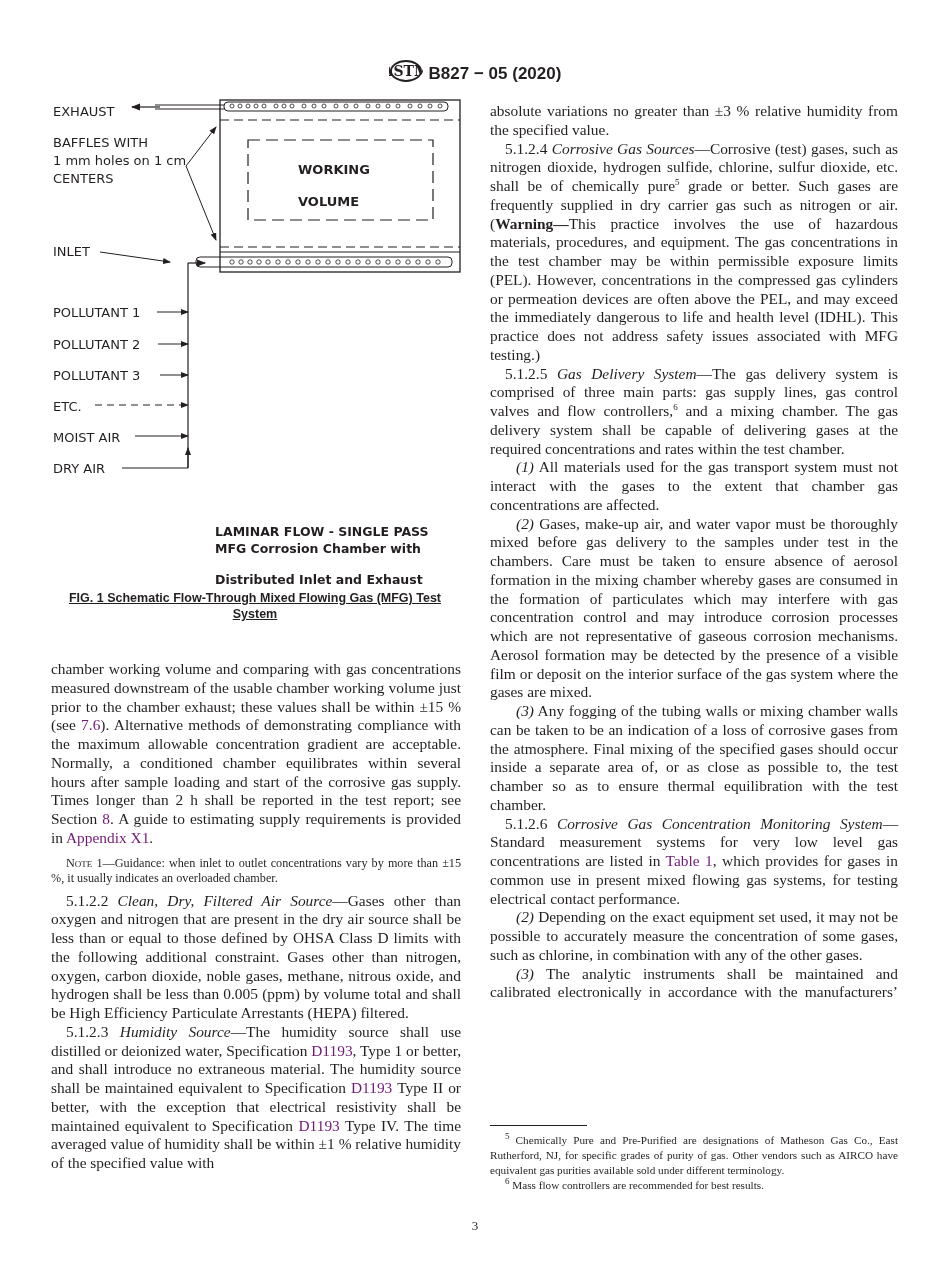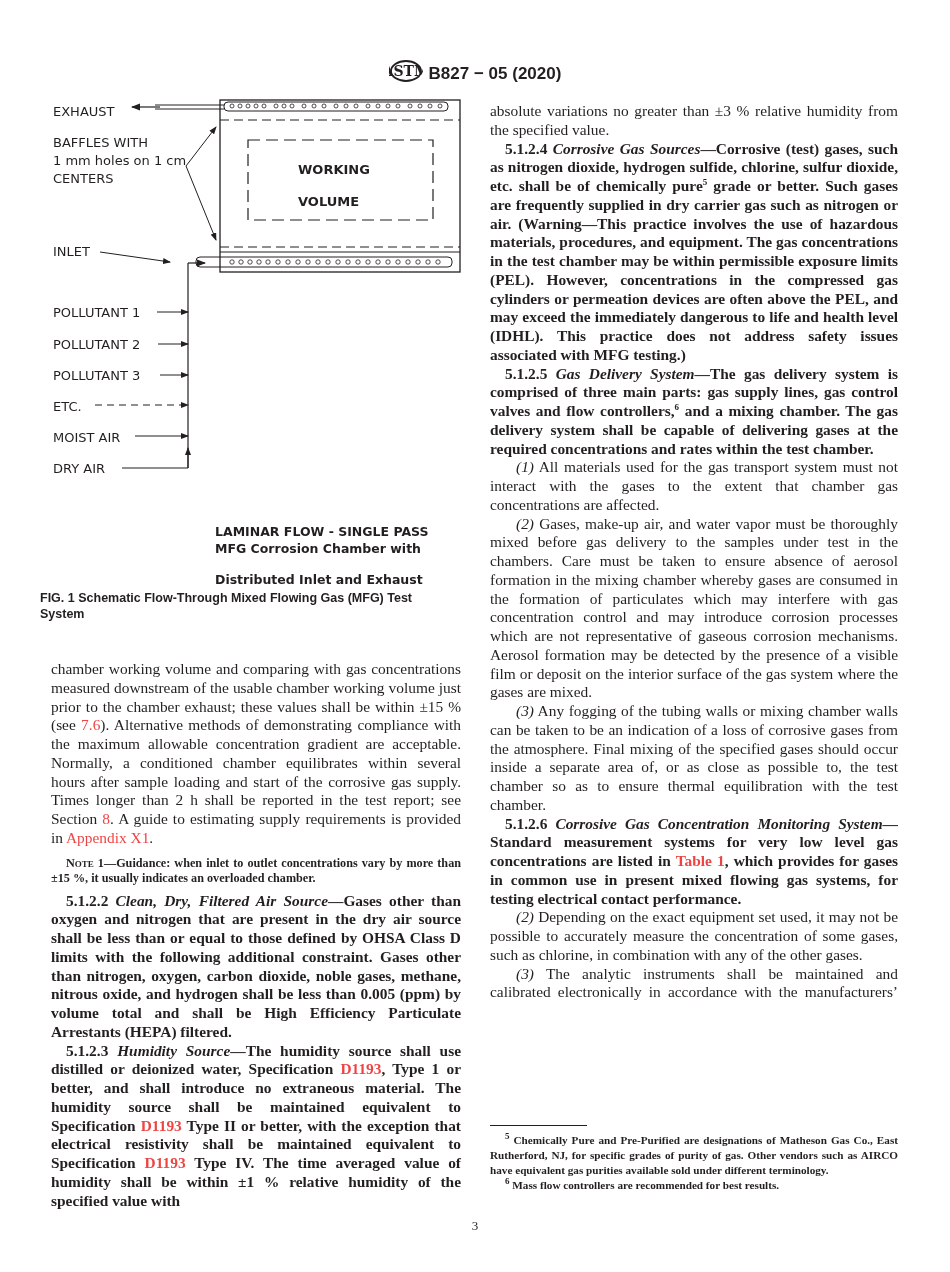--- a/index.html
+++ b/index.html
@@ -14,7 +14,7 @@
   .figtitle { position:absolute; left:40px; top:590px; width:430px; text-align:left; font-family:"Liberation Sans", sans-serif; font-weight:bold; font-size:12.5px; line-height:16px; }
   .col { position:absolute; font-family:"Liberation Serif", serif; font-size:15.4px; line-height:18.75px; text-align:justify; }
   .col p { margin:0; }
-  .ind { text-indent:15px;font-weight:bold; }
+  .ind { text-indent:15px; }
   .ind2 { text-indent:26px; }
   .lnk { color:#ef4444; }
   .note { font-size:12.2px; line-height:15px; margin:8px 0 6px 0 !important; }

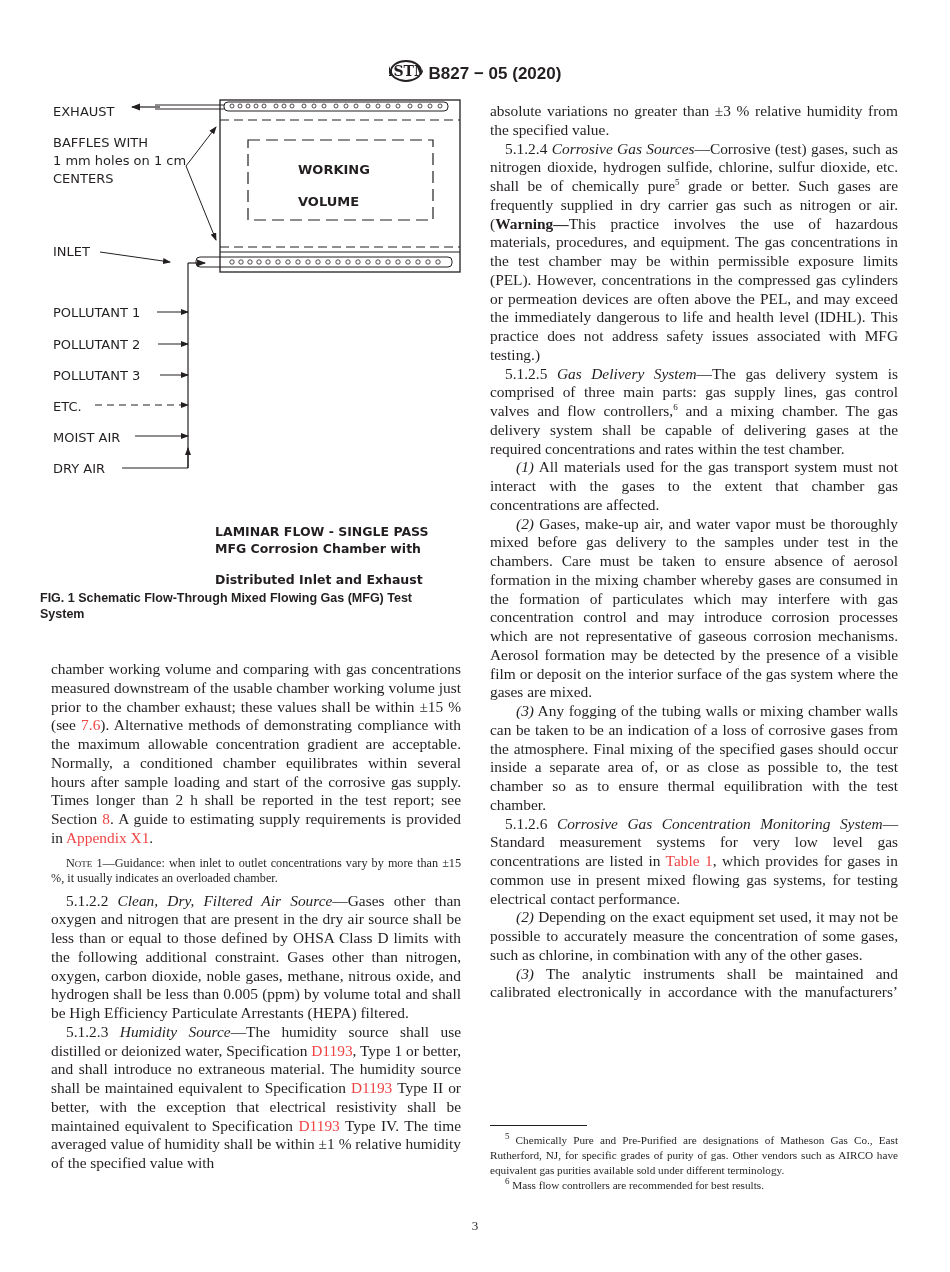--- a/index.html
+++ b/index.html
@@ -11,7 +11,7 @@
   .fig svg text { font-family:"DejaVu Sans", sans-serif; }
   .figcap { position:absolute; left:40px; top:508px; width:430px; font-family:"DejaVu Sans", sans-serif; font-weight:bold; font-size:12.5px; }
   .figcap .l { position:absolute; left:175px; white-space:nowrap; }
-  .figtitle { position:absolute; left:40px; top:590px; width:430px; text-align:left; font-family:"Liberation Sans", sans-serif; font-weight:bold; font-size:12.5px; line-height:16px; }
+  .figtitle { position:absolute; left:40px; top:590px; width:430px; text-align:center; font-family:"Liberation Sans", sans-serif; font-weight:bold; font-size:12.5px; line-height:16px;text-decoration:underline; }
   .col { position:absolute; font-family:"Liberation Serif", serif; font-size:15.4px; line-height:18.75px; text-align:justify; }
   .col p { margin:0; }
   .ind { text-indent:15px; }

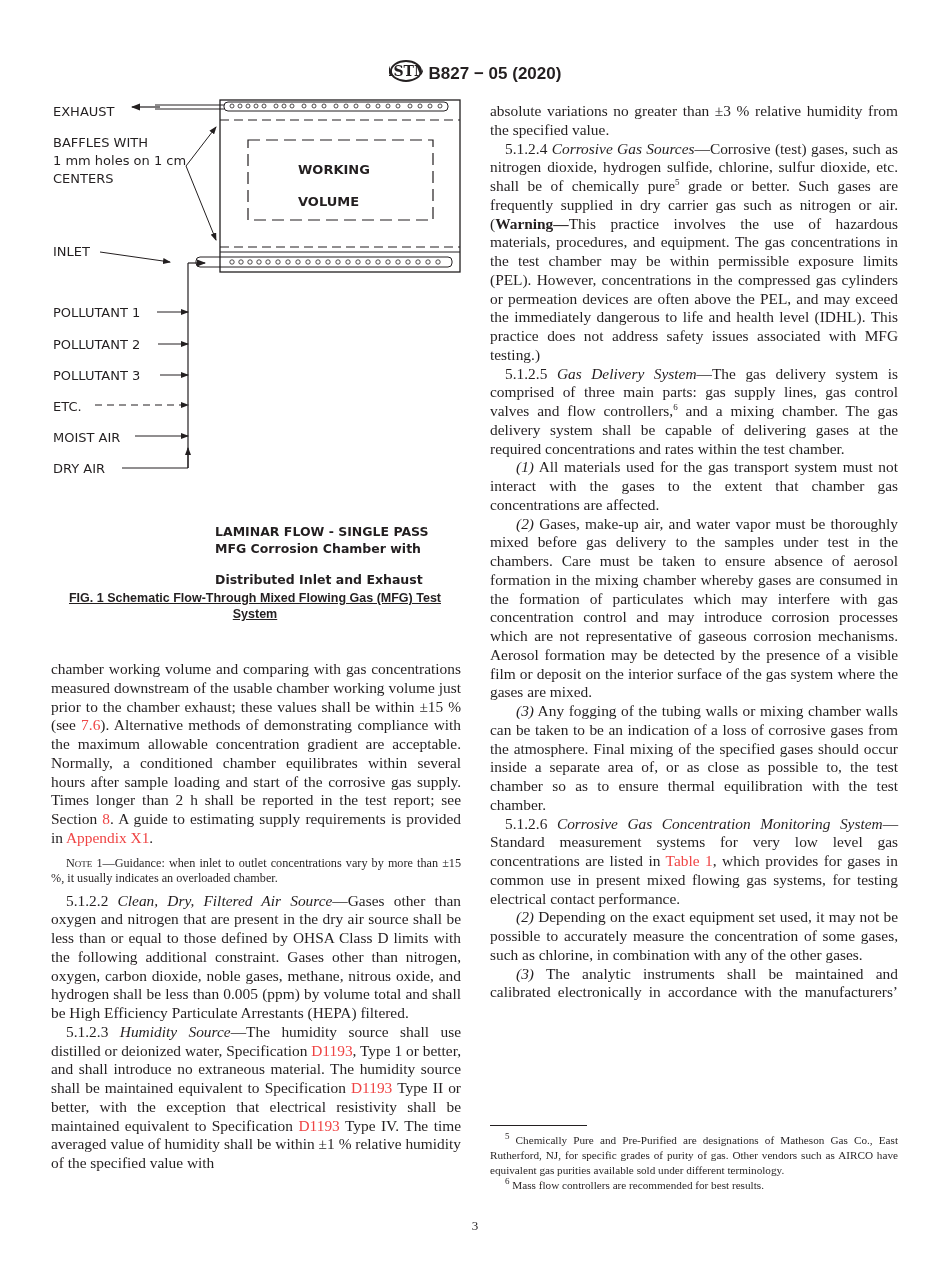--- a/index.html
+++ b/index.html
@@ -16,7 +16,7 @@
   .col p { margin:0; }
   .ind { text-indent:15px; }
   .ind2 { text-indent:26px; }
-  .lnk { color:#ef4444; }
+  .lnk { color:#701a75; }
   .note { font-size:12.2px; line-height:15px; margin:8px 0 6px 0 !important; }
   .note .sc { font-variant:small-caps; }
   sup { font-size:9px; line-height:0; vertical-align:super; }

